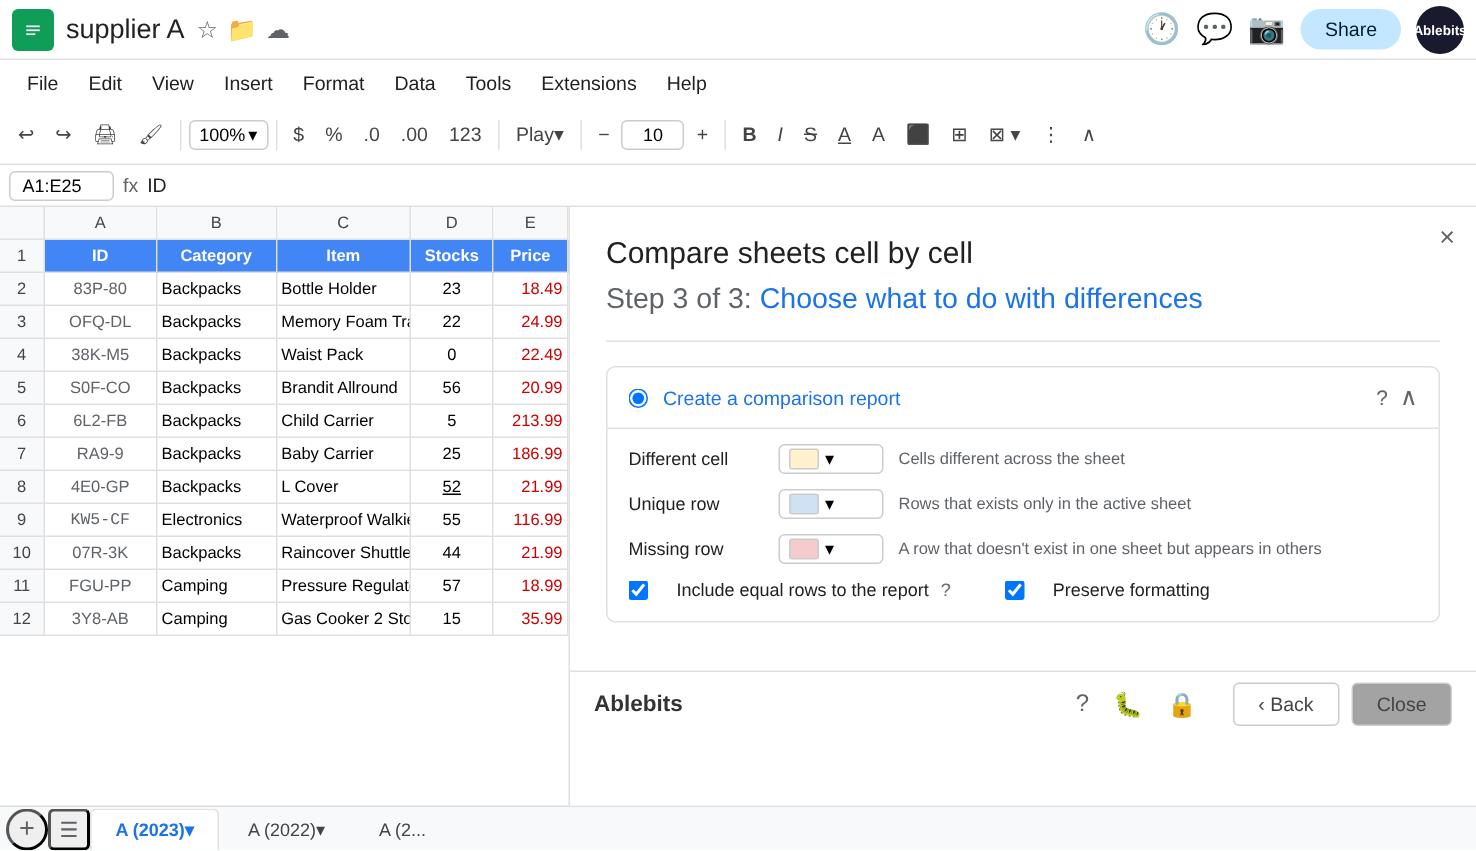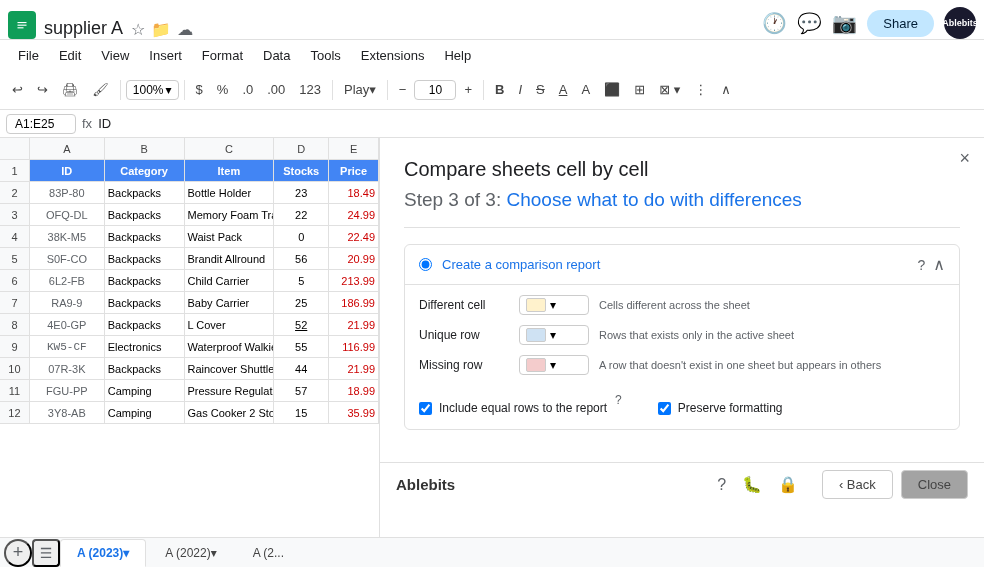--- a/index.html
+++ b/index.html
@@ -6,7 +6,7 @@
     body { font-family: Arial, sans-serif; font-size: 13px; background: #fff; width: 984px; height: 567px; overflow: hidden; }
 
     
-    .top-bar { display: flex; align-items: flex-end; height: 40px; padding: 0 8px; background: #fff; border-bottom: 1px solid #e0e0e0; }
+    .top-bar { display: flex; align-items: center; height: 40px; padding: 0 8px; background: #fff; border-bottom: 1px solid #e0e0e0; }
     .app-icon { width: 28px; height: 28px; background: #0f9d58; border-radius: 4px; display: flex; align-items: center; justify-content: center; margin-right: 8px; }
     .app-icon svg { width: 18px; height: 18px; }
     .doc-title { font-size: 18px; color: #202124; margin-right: 8px; }

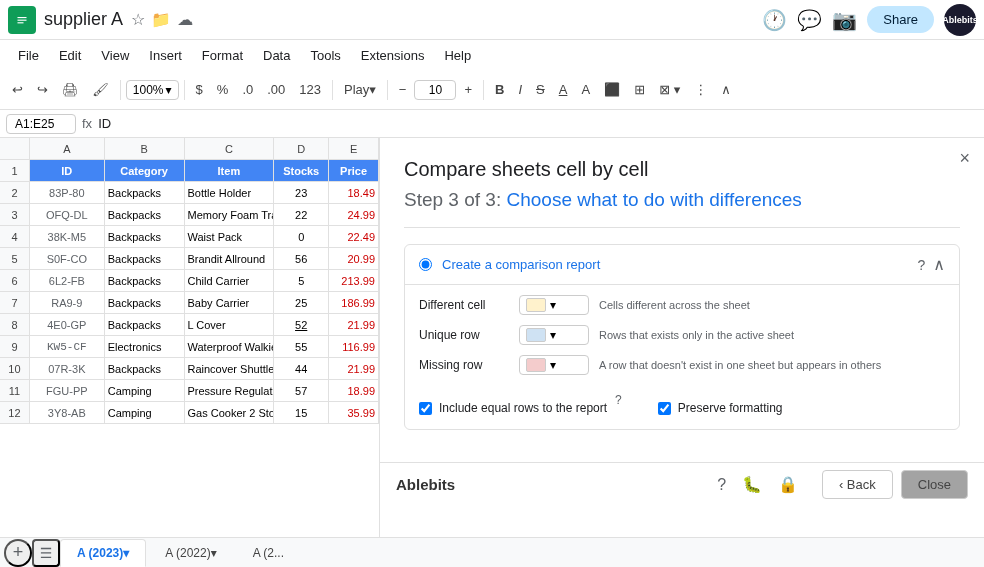--- a/index.html
+++ b/index.html
@@ -77,7 +77,7 @@
     .color-swatch { width: 20px; height: 14px; border-radius: 2px; display: inline-block; }
     .diff-desc { font-size: 11px; color: #5f6368; }
     .checkbox-row { display: flex; align-items: center; gap: 8px; margin-top: 4px; }
-    .checkbox-row label { font-size: 12px; color: #202124; display: flex; align-items: flex-end; gap: 7px; margin-top: 16px; }
+    .checkbox-row label { font-size: 12px; color: #202124; display: flex; align-items: flex-end; gap: 19px; }
     .help-icon { color: #5f6368; font-size: 12px; cursor: pointer; }
 
     

